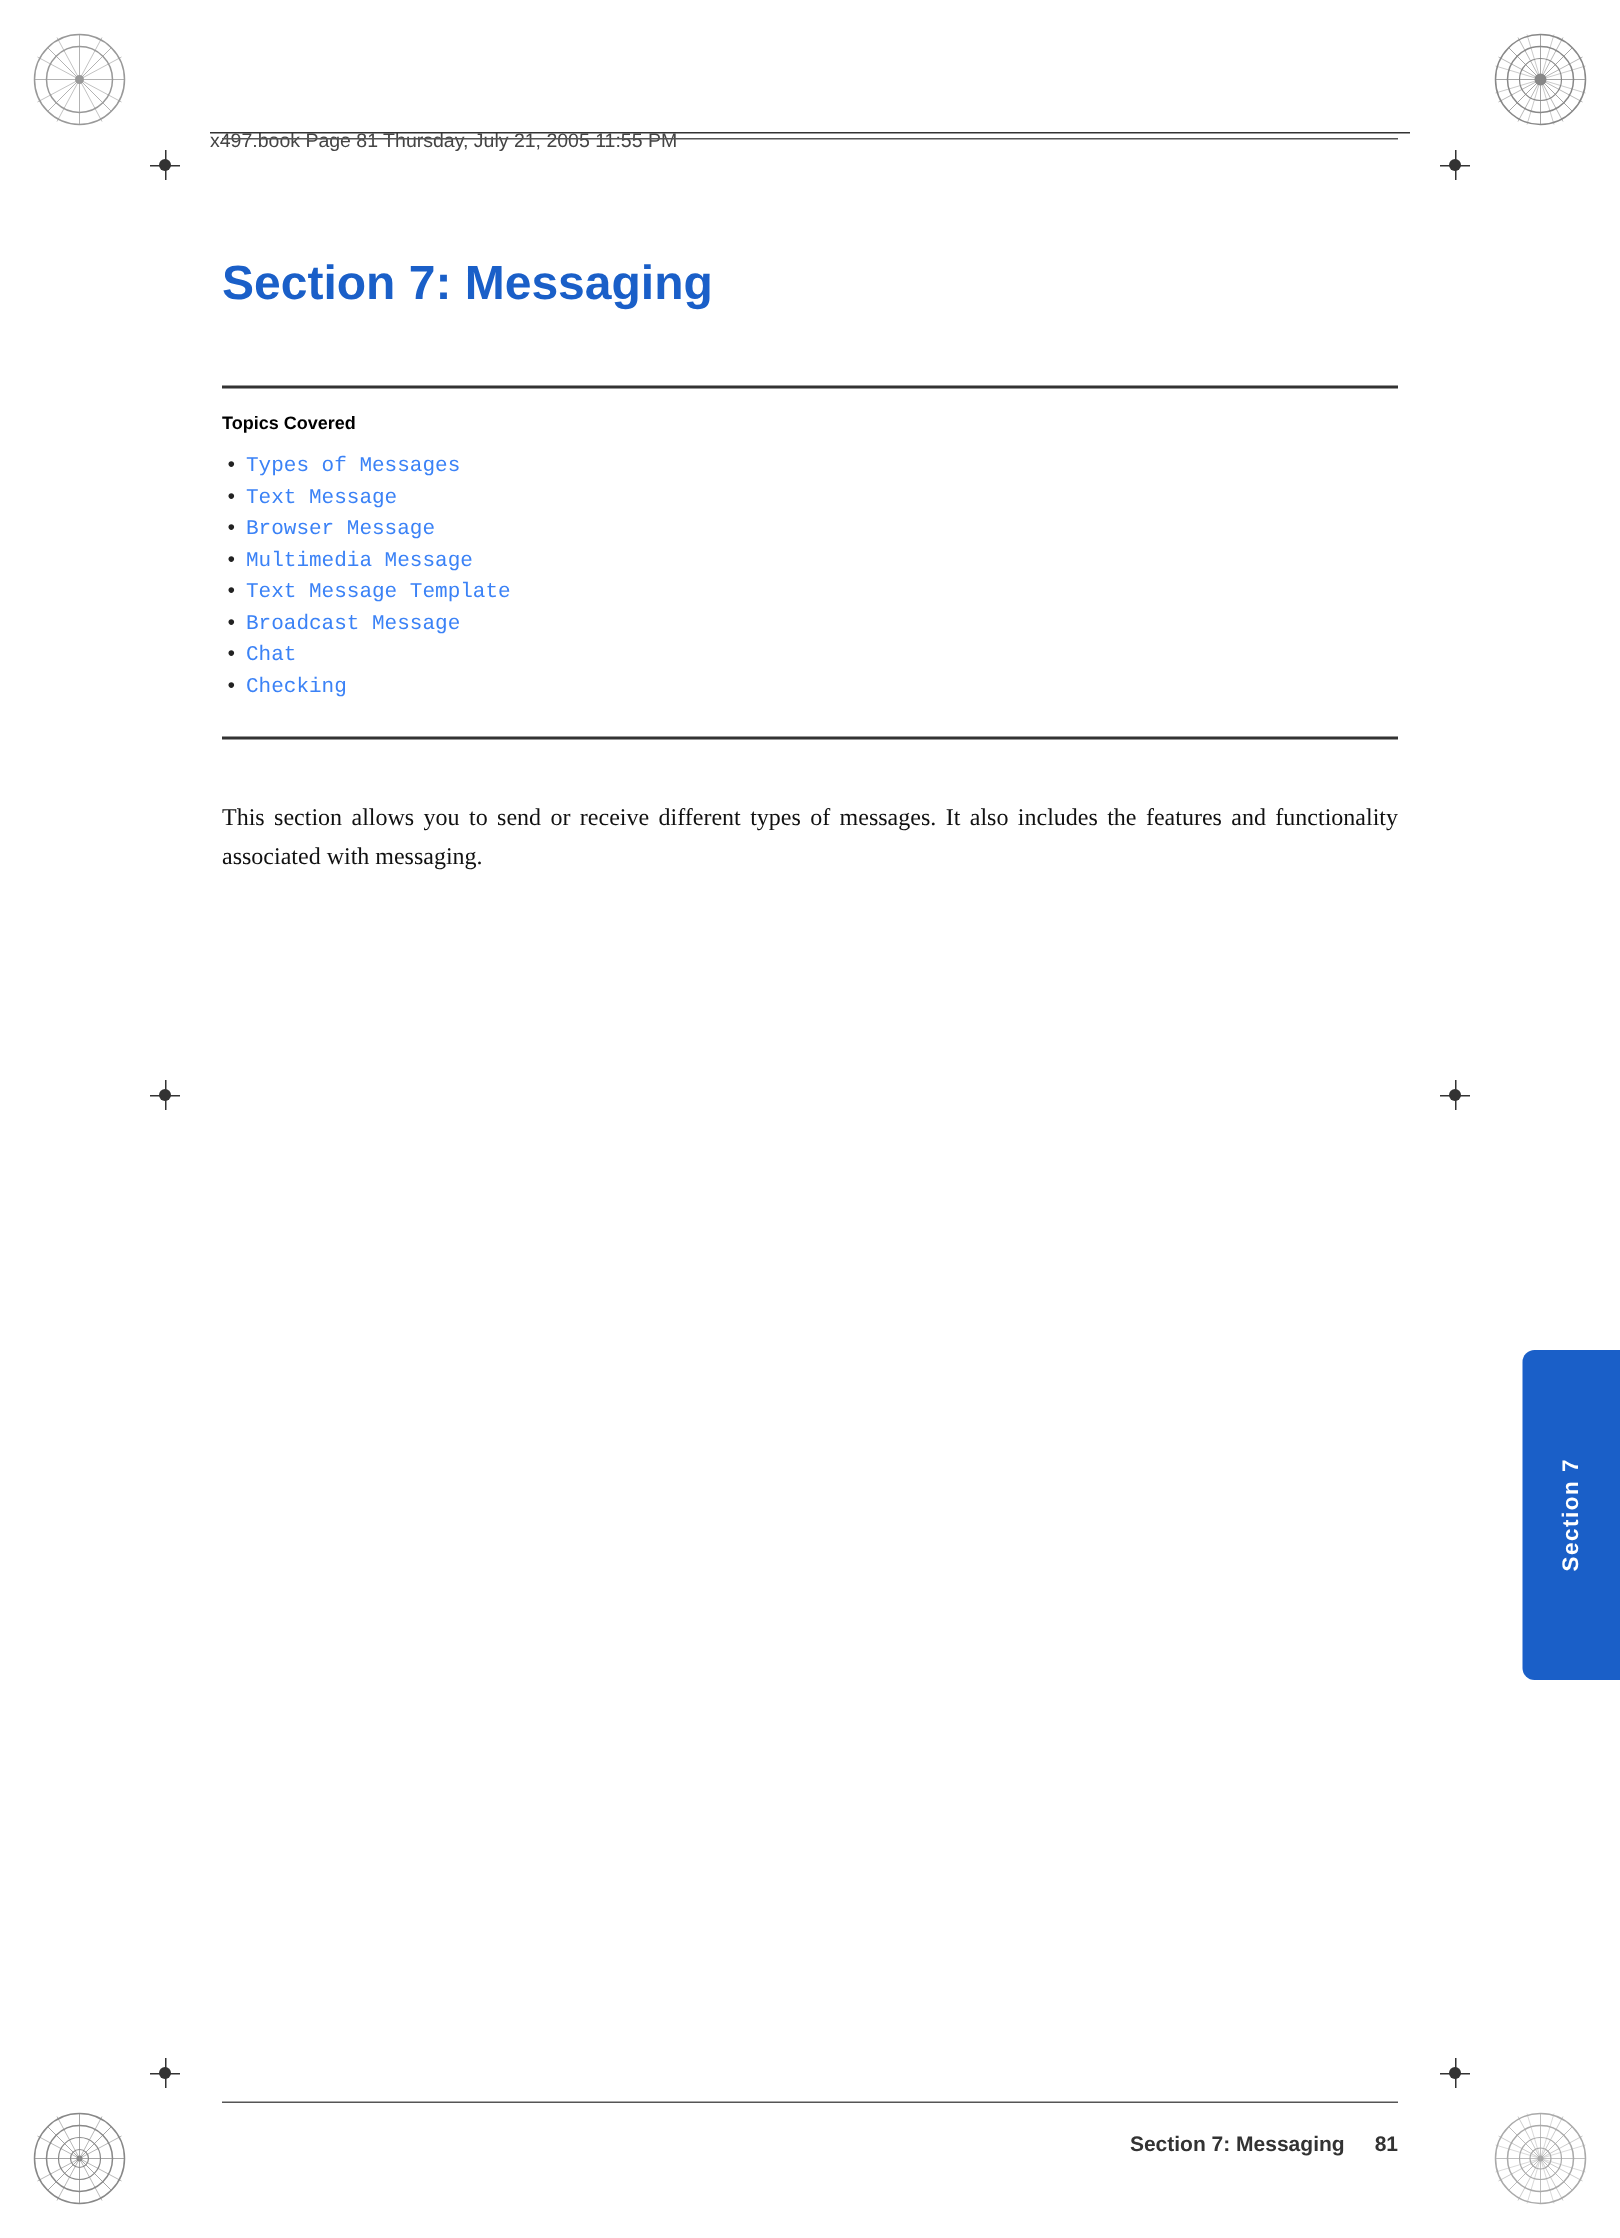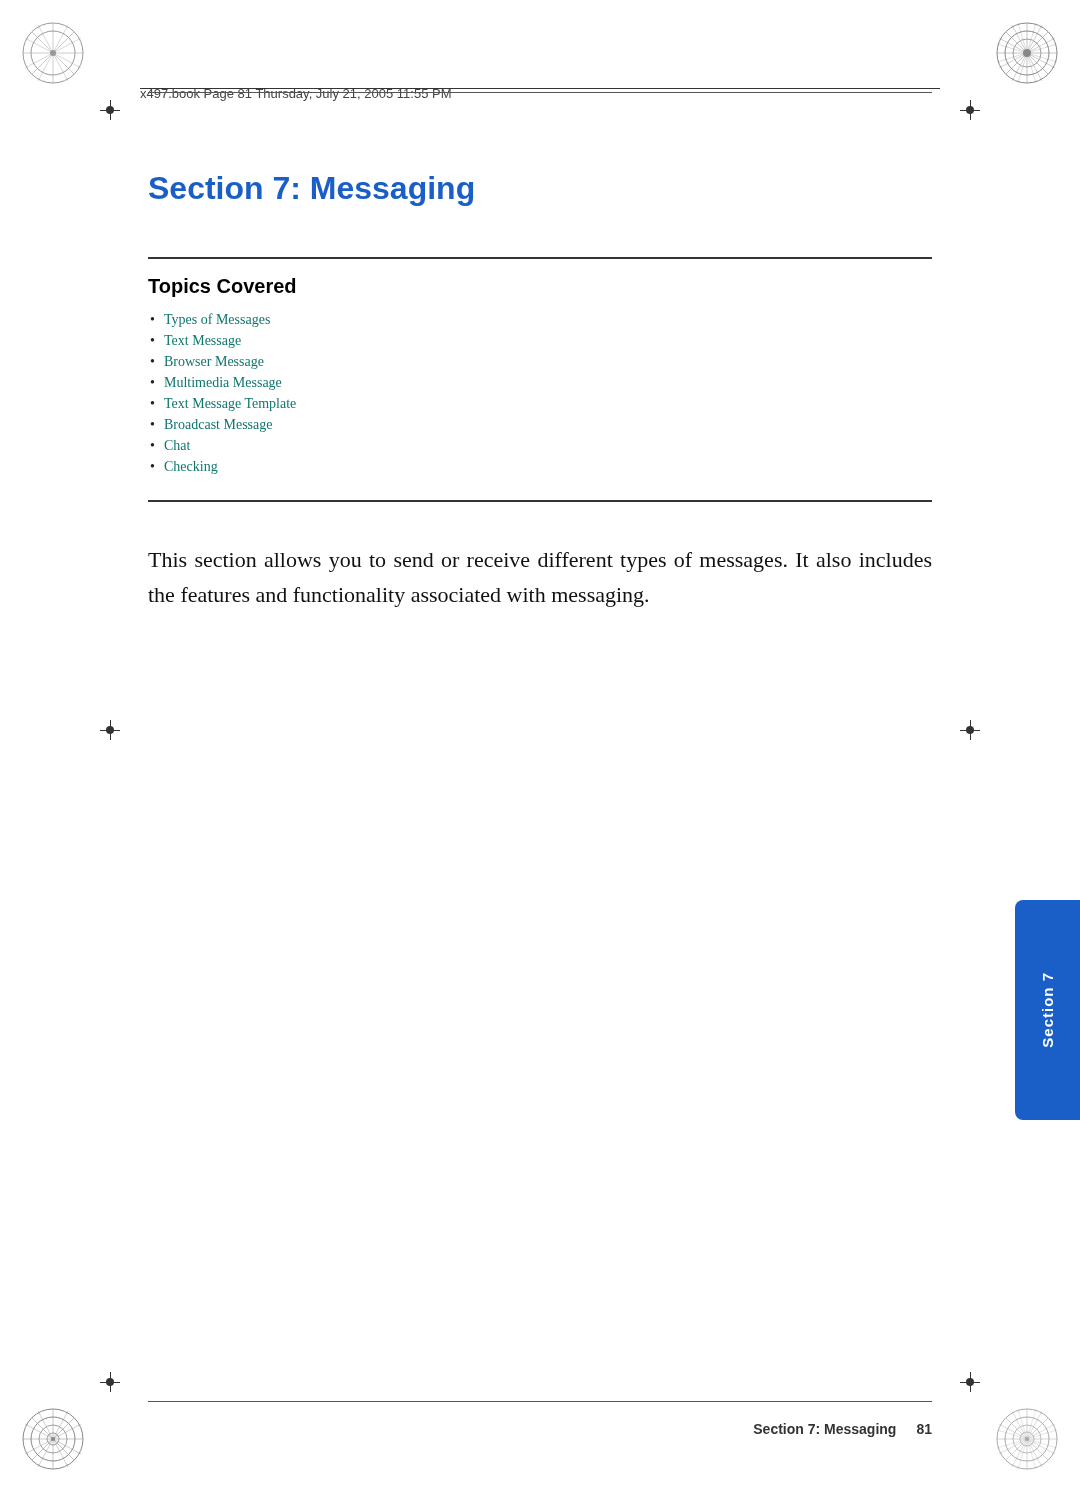--- a/index.html
+++ b/index.html
@@ -126,7 +126,7 @@
     }
 
     .topics-heading {
-      font-size: 20px;
+      font-size: 12px;
       font-weight: bold;
       color: #000;
       margin-bottom: 14px;

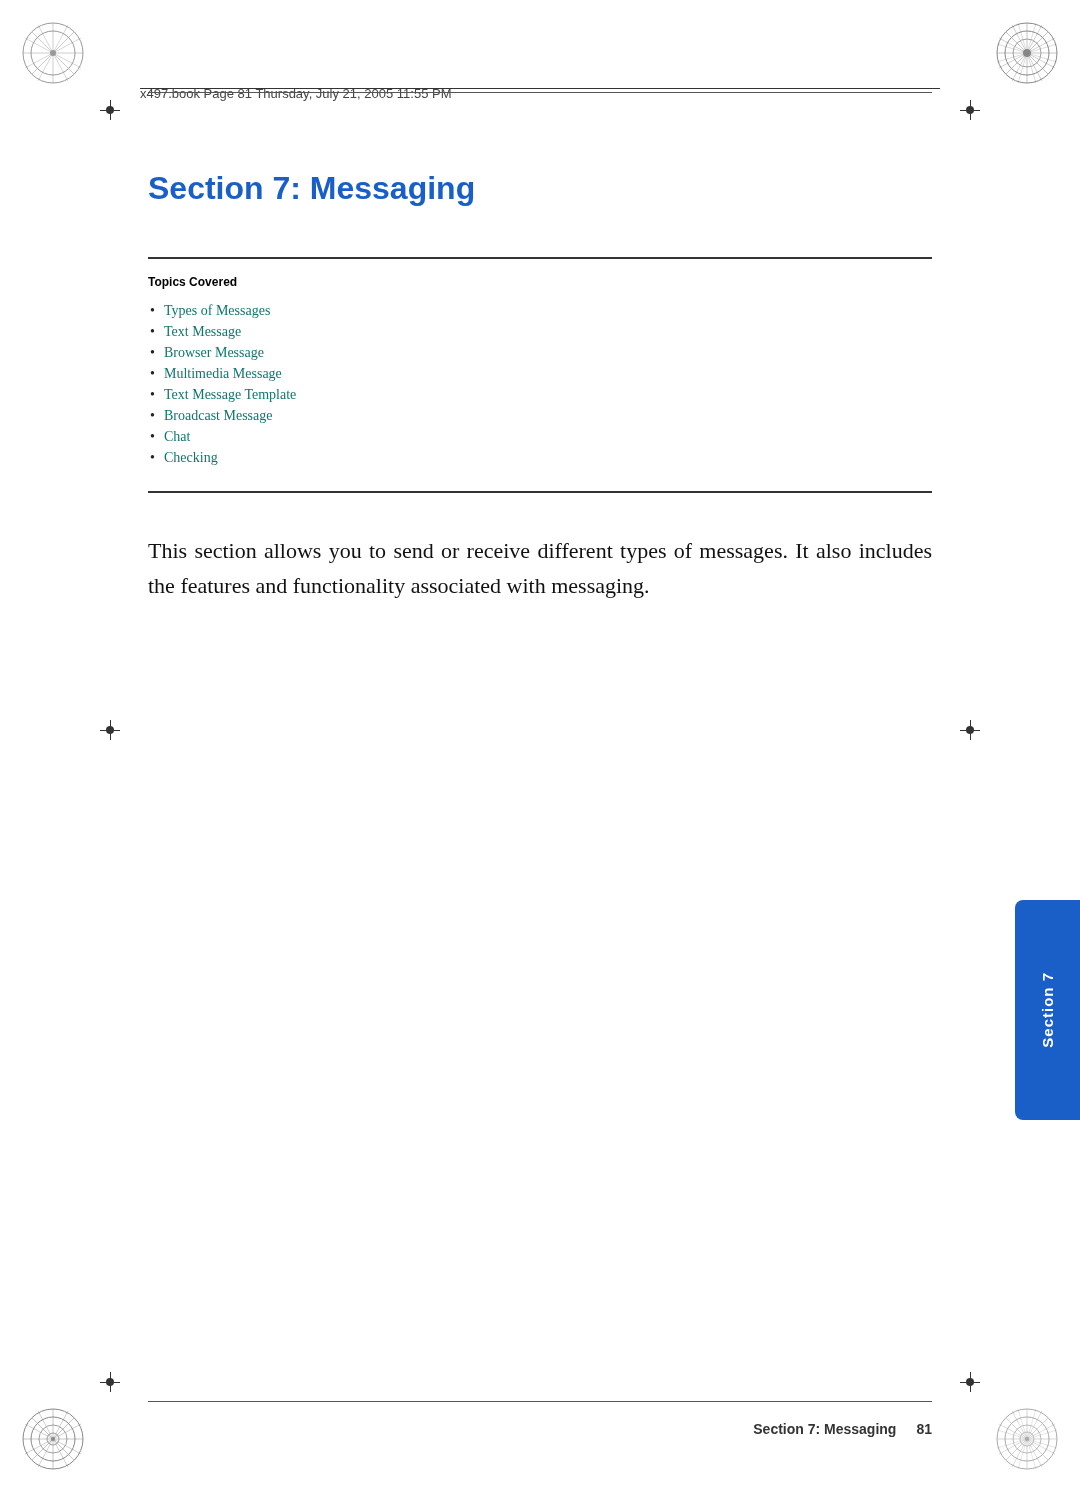--- a/index.html
+++ b/index.html
@@ -141,11 +141,11 @@
 
     .topics-list li {
       font-size: 14px;
-      color: #0f766e;
+      color: #3b82f6;
       margin-bottom: 5px;
       padding-left: 16px;
       position: relative;
-      font-family: Liberation Serif, serif;
+      font-family: Liberation Mono, monospace;
     }
 
     .topics-list li::before {

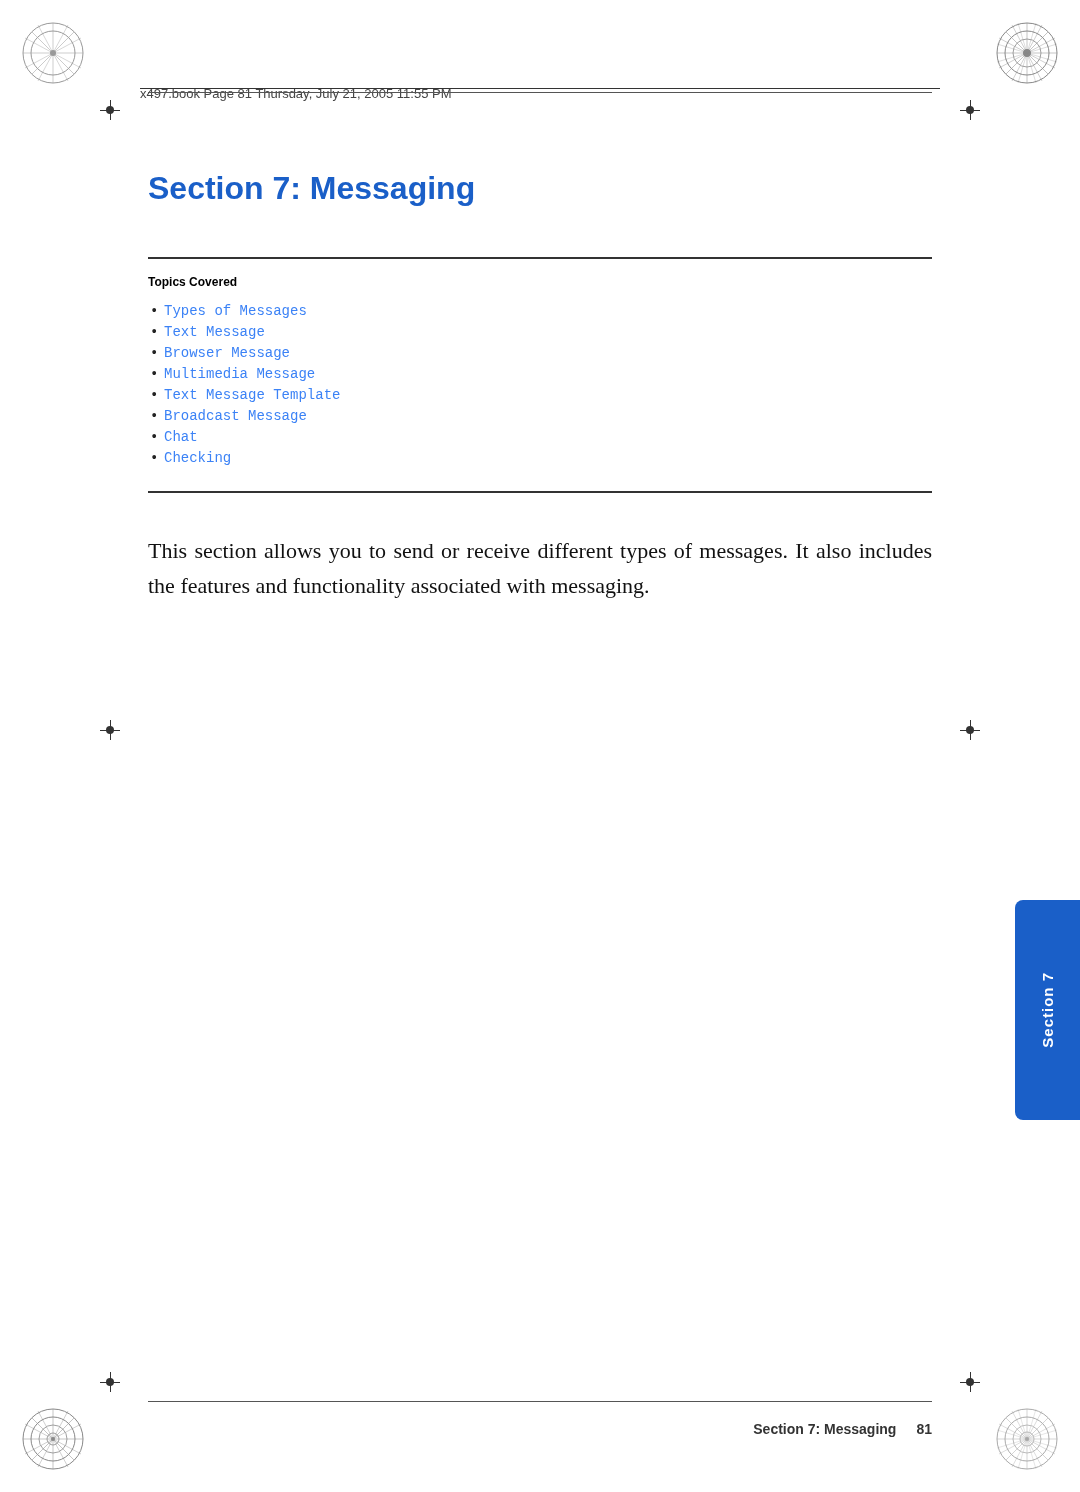--- a/index.html
+++ b/index.html
@@ -157,7 +157,7 @@
 
     
     .body-text {
-      font-size: 22px;
+      font-size: 16px;
       line-height: 1.6;
       color: #111;
       margin-top: 30px;

